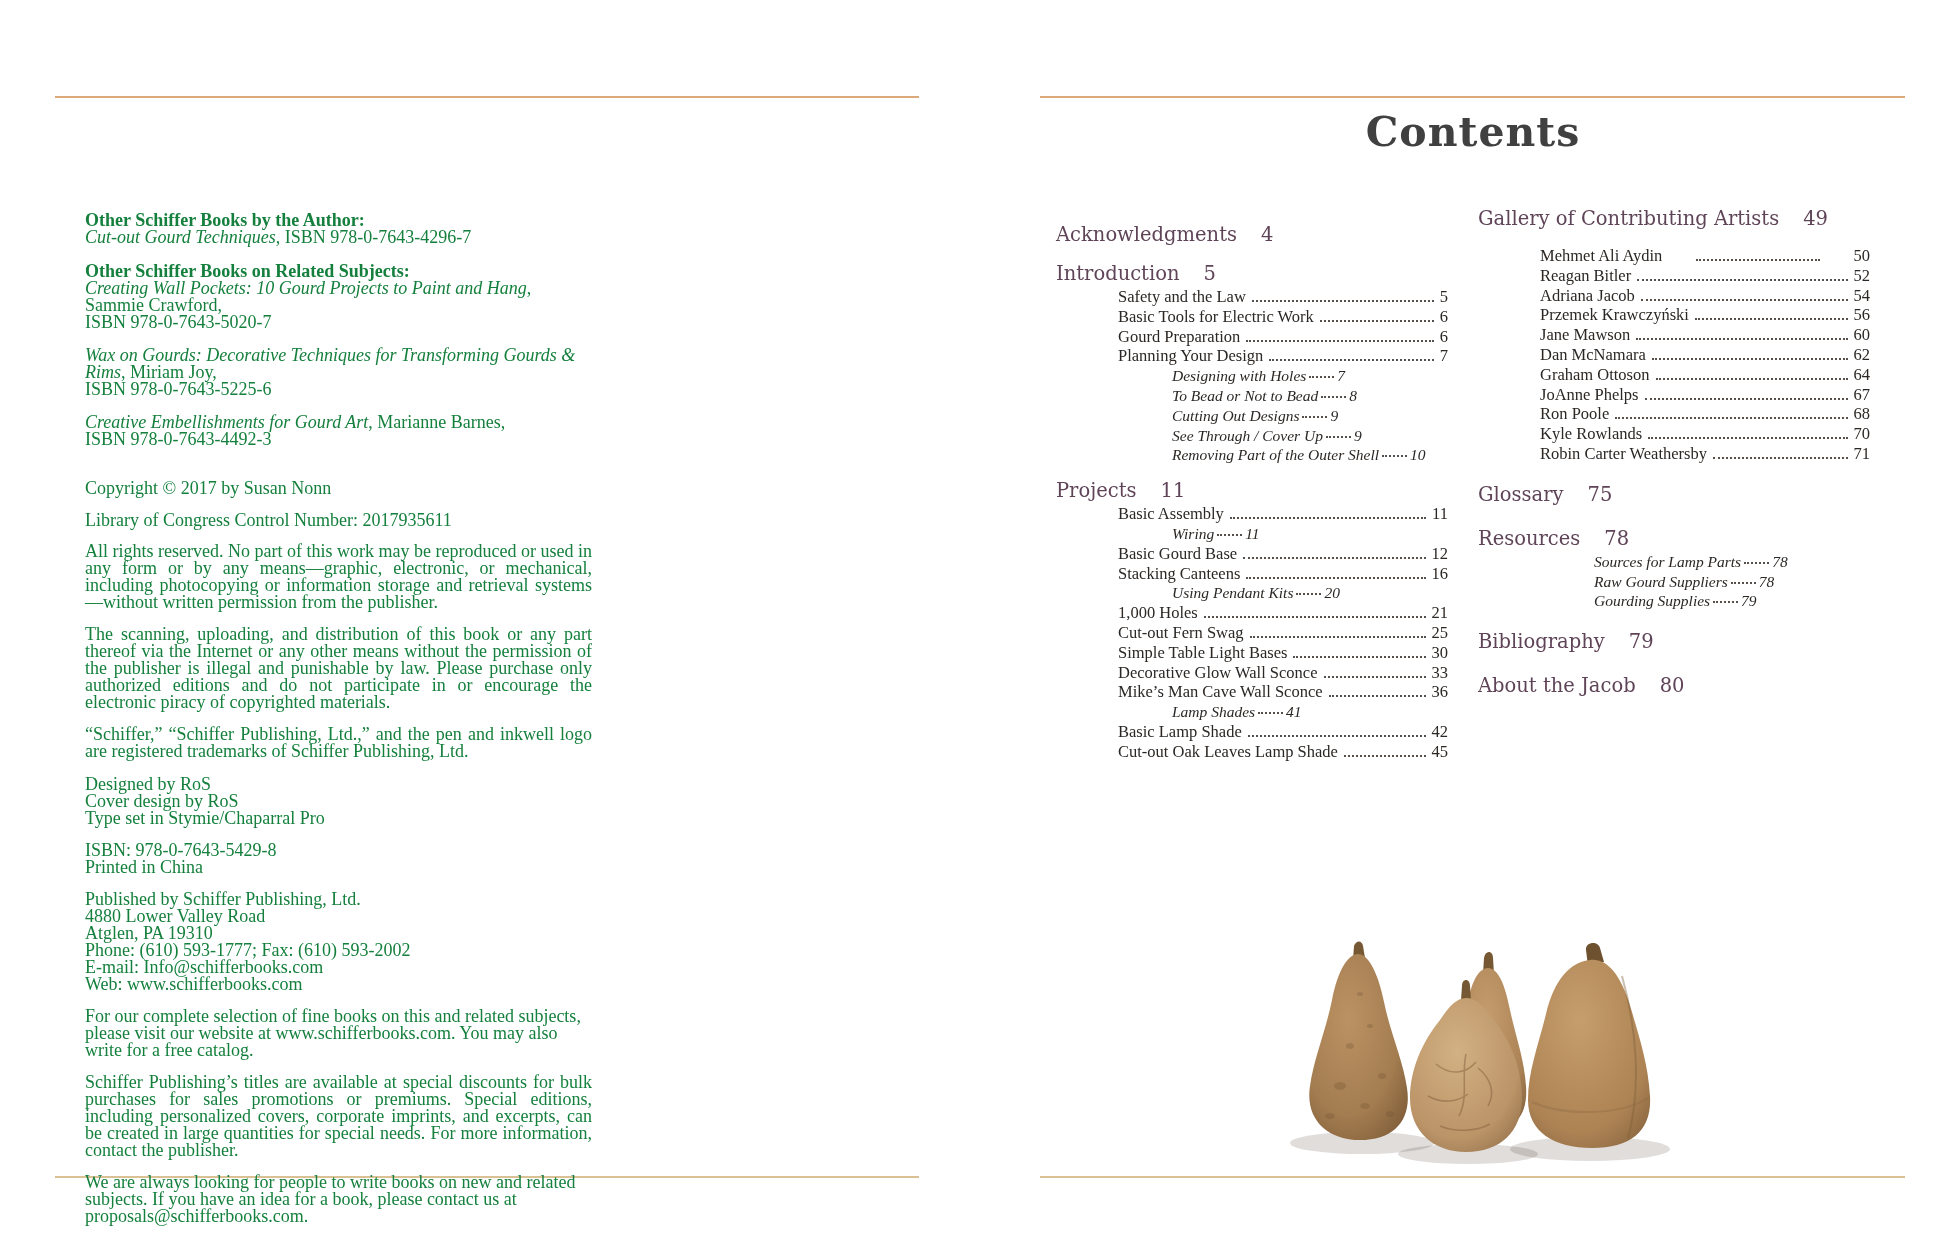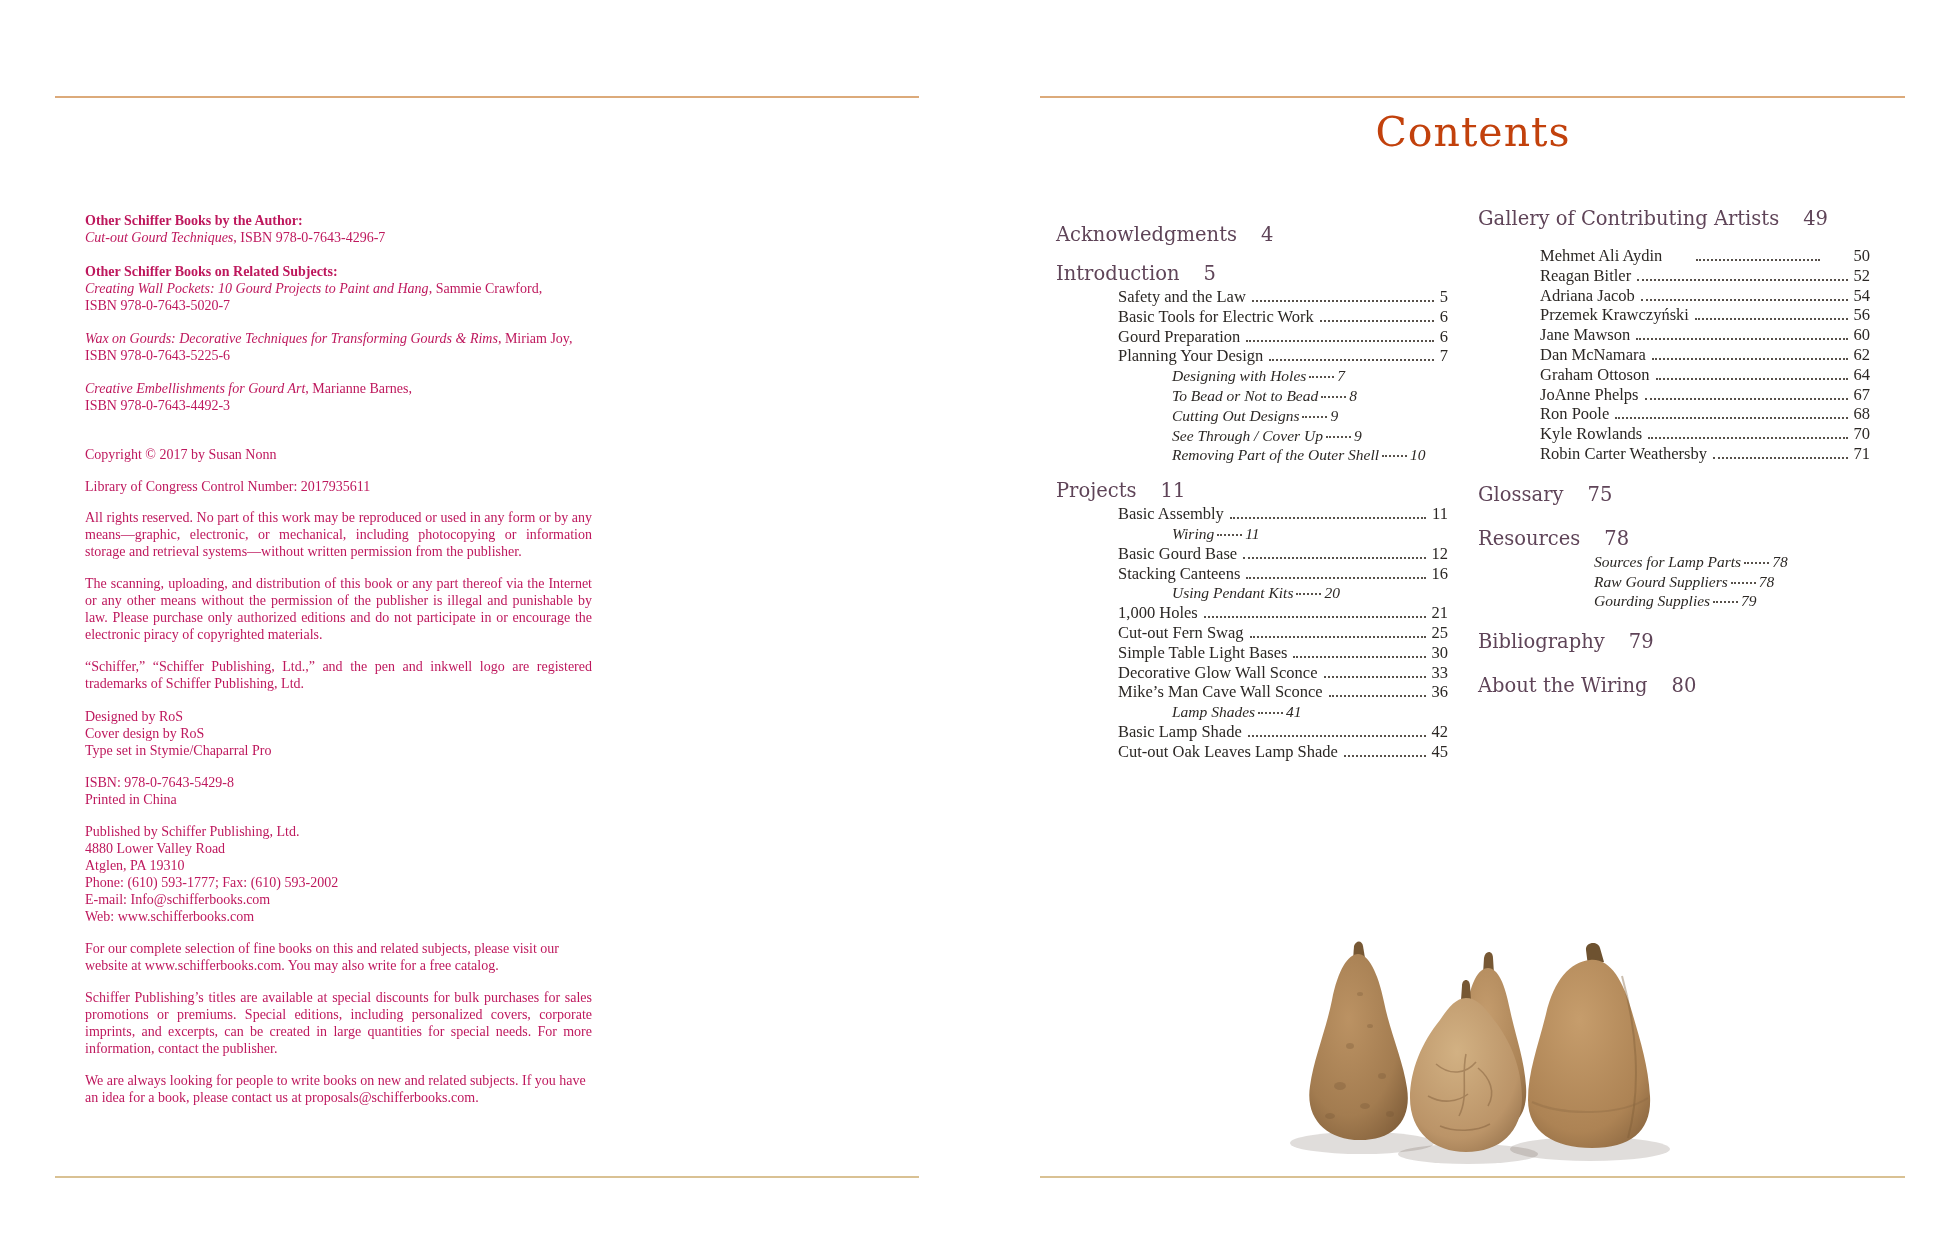--- a/index.html
+++ b/index.html
@@ -26,8 +26,8 @@
   
   .contents-title{
     position:absolute;left:1040px;top:108px;width:866px;margin:0;
-    text-align:center;font-family:"DejaVu Serif",serif;font-weight:normal;
-    font-size:41px;letter-spacing:1px;color:#c2410c;
+    text-align:center;font-family:"DejaVu Serif",serif;font-weight:bold;
+    font-size:41px;letter-spacing:1px;color:#404040;
   }
   .toc-col{position:absolute;top:206px;width:392px;}
   .col-a{left:1056px;}

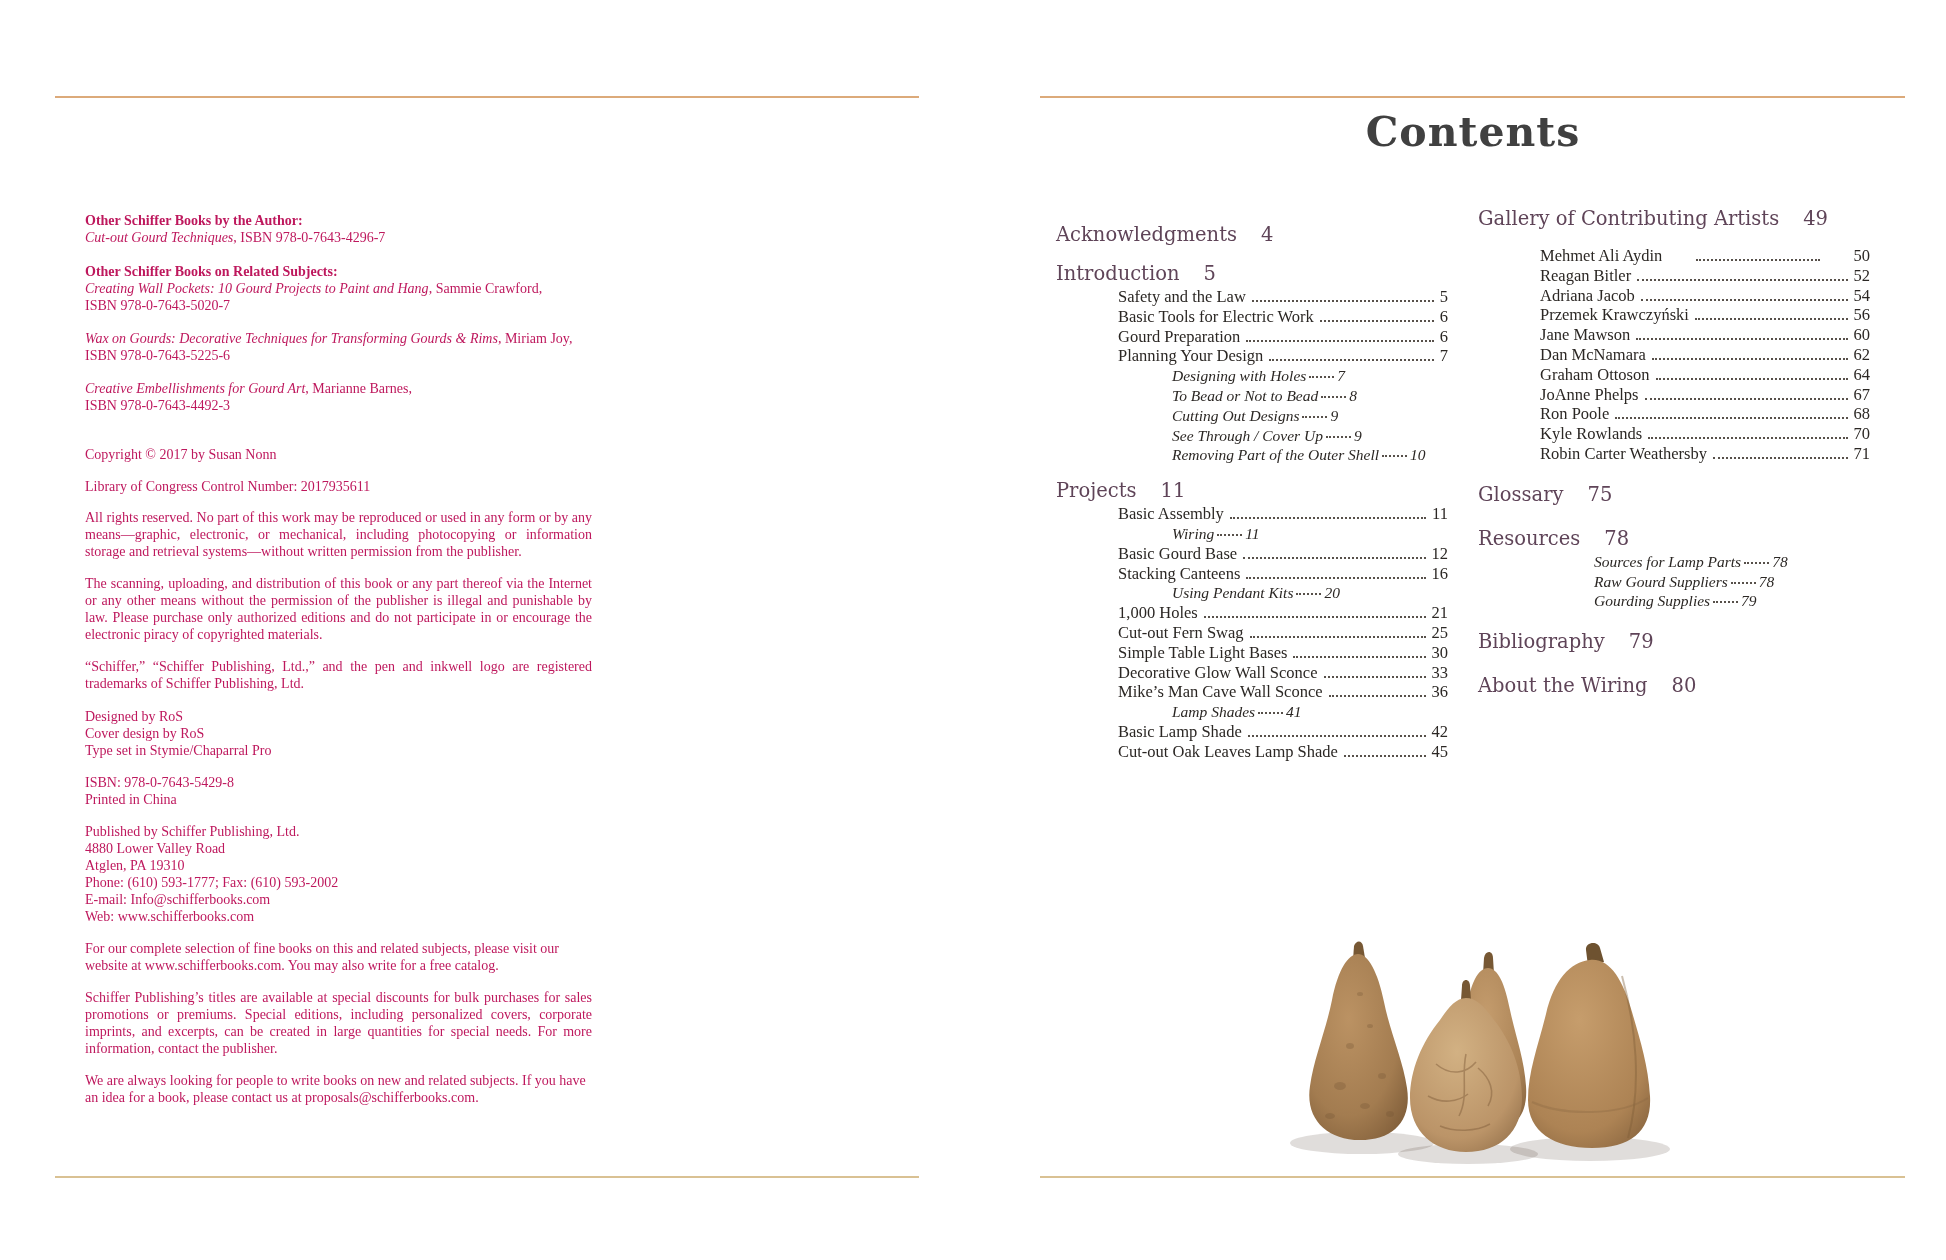--- a/index.html
+++ b/index.html
@@ -16,7 +16,7 @@
   
   .cp-col{
     position:absolute;left:85px;top:212px;width:507px;
-    font-size:14px;line-height:17px;color:#be185d;
+    font-size:18px;line-height:17px;color:#15803d;
   }
   .cp-block{margin:0;}
   .cp-block.justify{text-align:justify;}

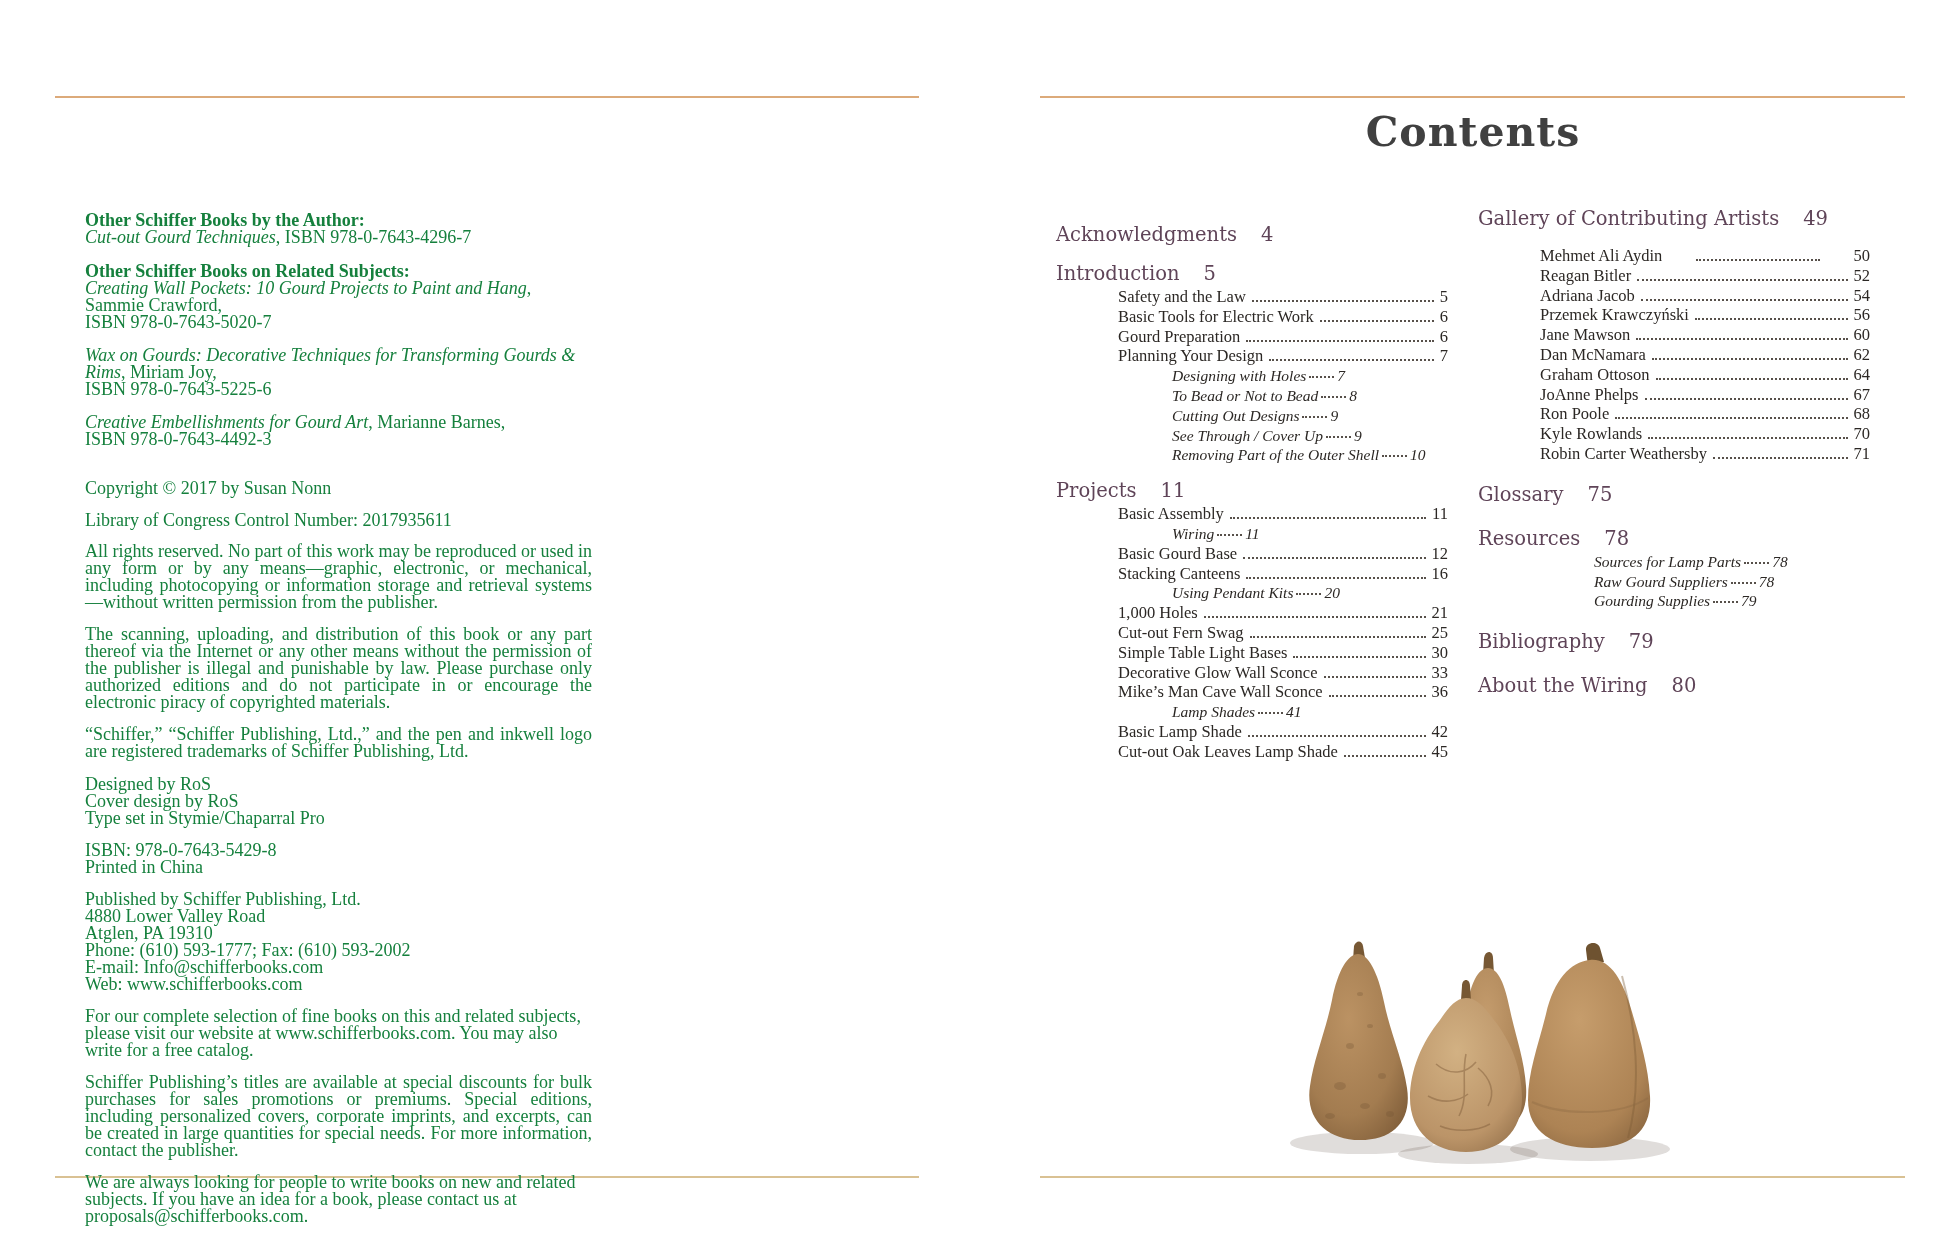--- a/index.html
+++ b/index.html
@@ -233,7 +233,7 @@
     <div class="toc-sub"><span class="s-label">Raw Gourd Suppliers</span><span class="subdots"></span><span class="s-page">78</span></div>
     <div class="toc-sub"><span class="s-label">Gourding Supplies</span><span class="subdots"></span><span class="s-page">79</span></div>
     <div class="toc-heading" style="margin-top: 18px;"><span class="h-label">Bibliography</span><span class="h-page">79</span></div>
-    <div class="toc-heading" style="margin-top: 18px;"><span class="h-label">About the Wiring</span><span class="h-page">80</span></div>
+    <div class="toc-heading" style="margin-top: 18px;"><span class="h-label">About the Jacob</span><span class="h-page">80</span></div>
   </div>
 
 <svg class="gourds" width="410" height="240" viewBox="0 0 410 240">

